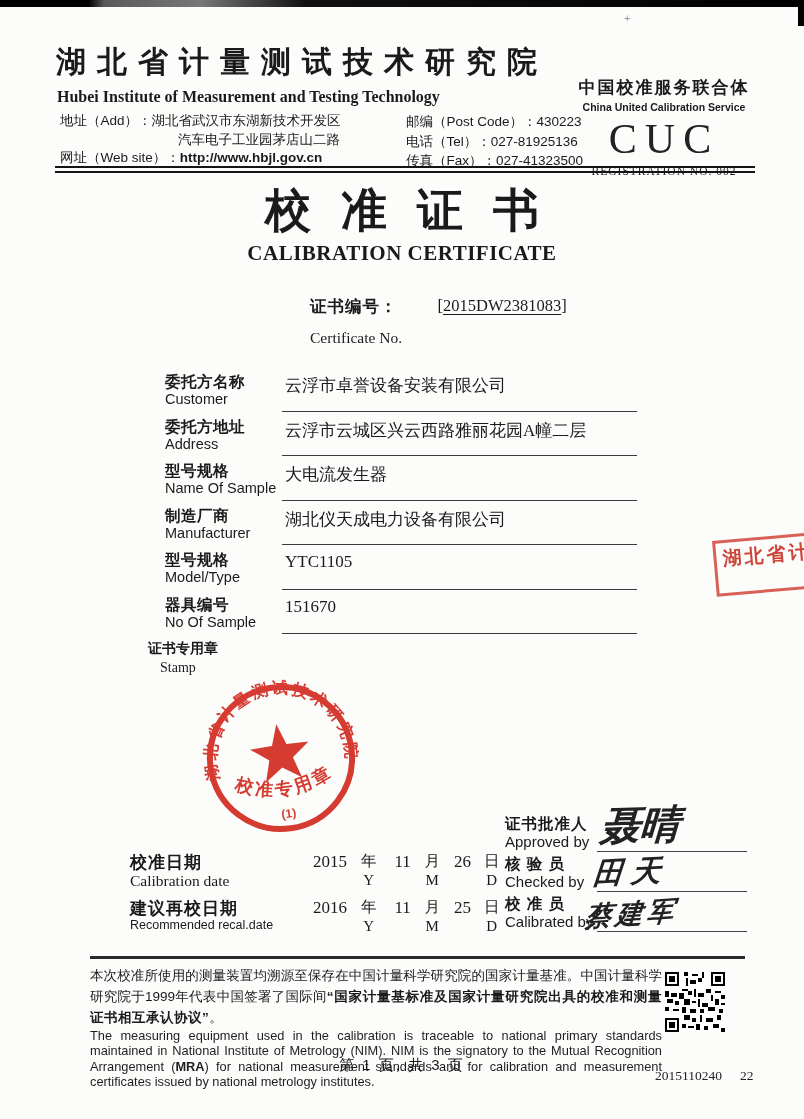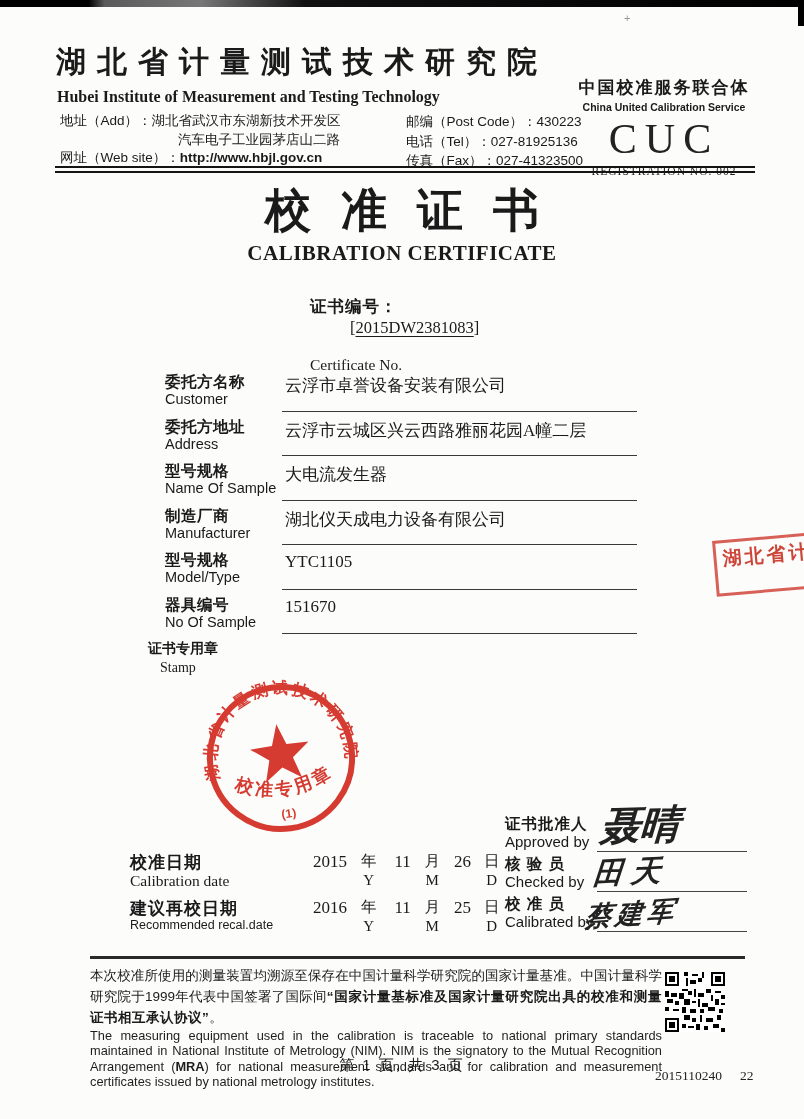--- a/index.html
+++ b/index.html
@@ -37,7 +37,7 @@
     font-family:"Liberation Serif",serif;font-size:21px;font-weight:700;letter-spacing:.5px;}
   
   .certno{position:absolute;left:310px;top:296px;}
-  .certno-row{display:flex;align-items:flex-start;flex-direction:column;}
+  .certno-row{display:flex;align-items:flex-start;}
   .certno-lbl{font-size:16.5px;font-weight:600;letter-spacing:1px;}
   .certno-val{margin-left:40px;font-family:"Liberation Serif",serif;font-size:16.5px;}
   .certno-val u{text-decoration:underline;text-underline-offset:3px;}

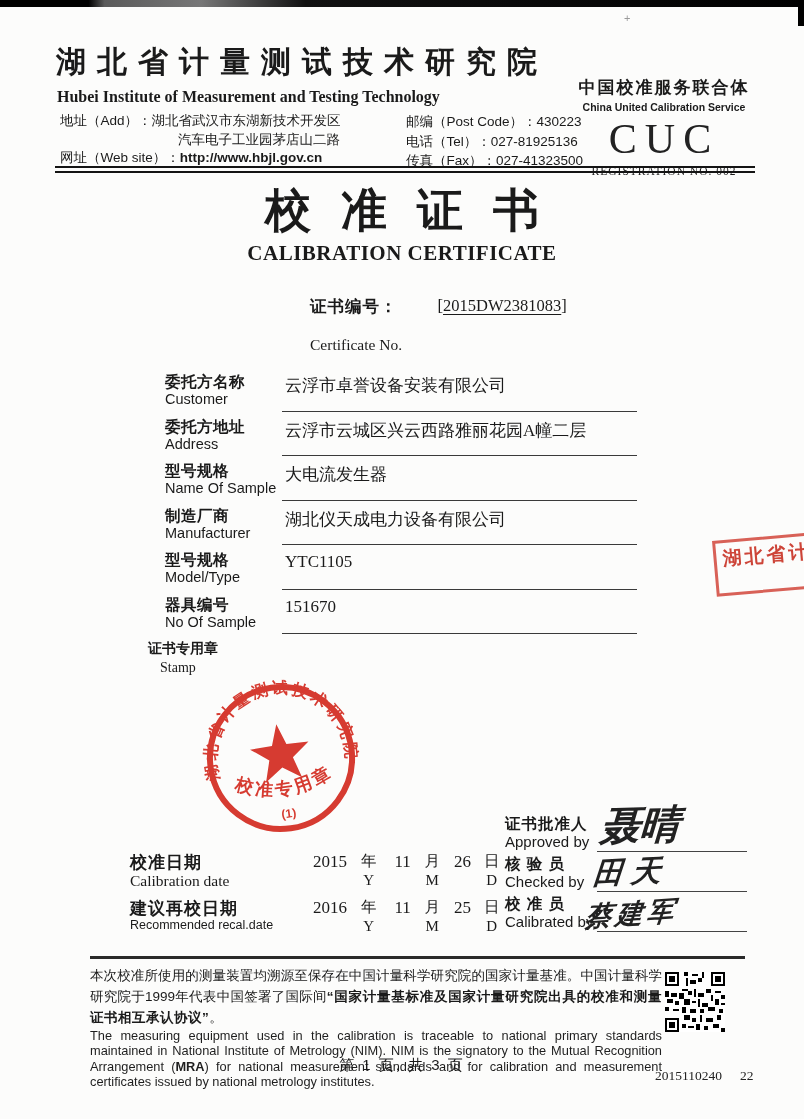--- a/index.html
+++ b/index.html
@@ -41,7 +41,7 @@
   .certno-lbl{font-size:16.5px;font-weight:600;letter-spacing:1px;}
   .certno-val{margin-left:40px;font-family:"Liberation Serif",serif;font-size:16.5px;}
   .certno-val u{text-decoration:underline;text-underline-offset:3px;}
-  .certno-en{font-family:"Liberation Serif",serif;font-size:15.5px;margin-top:18px;}
+  .certno-en{font-family:"Liberation Serif",serif;font-size:15.5px;margin-top:11px;}
   
   .fields{position:absolute;left:165px;top:370px;width:472px;}
   .frow{position:relative;height:44.5px;}

